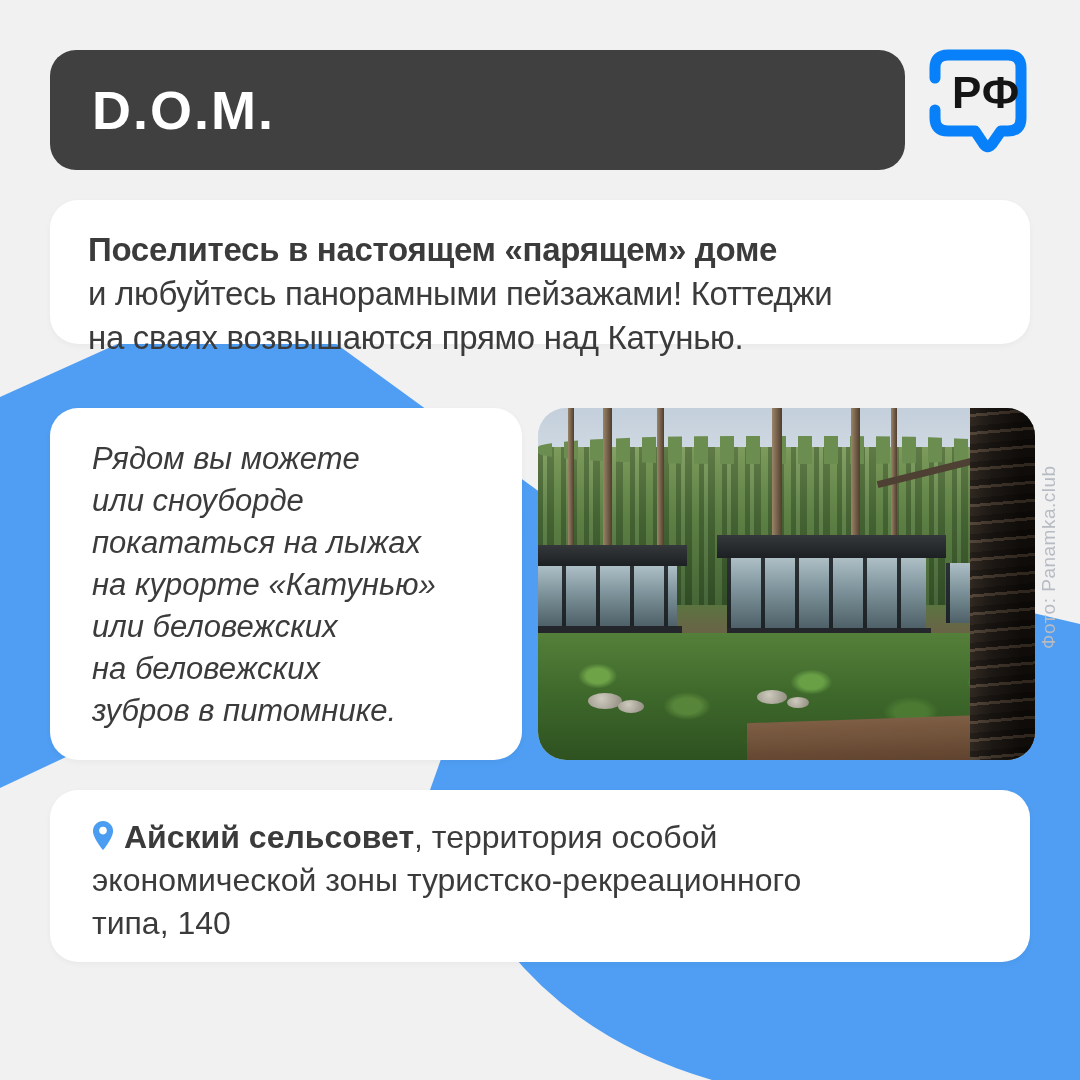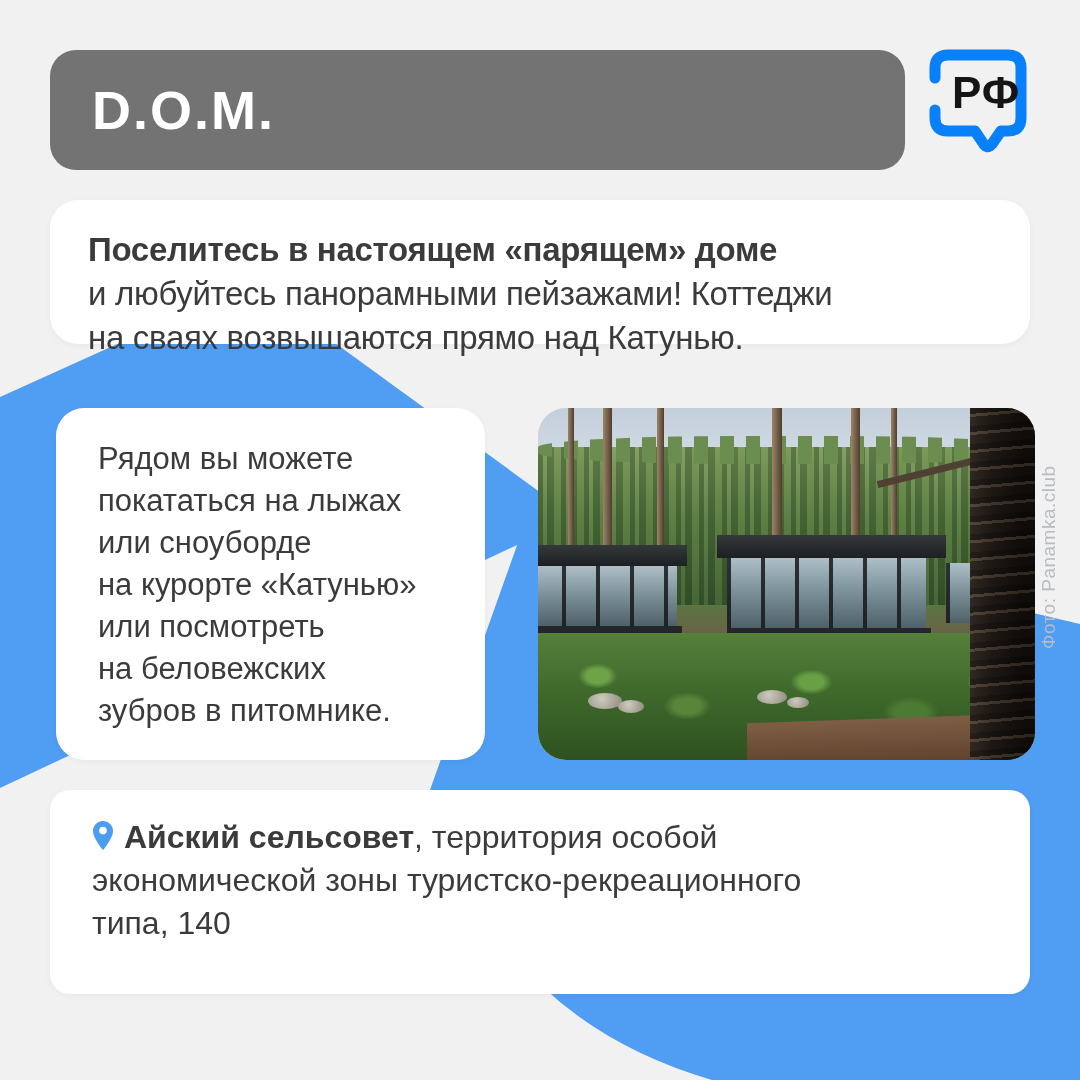--- a/index.html
+++ b/index.html
@@ -13,7 +13,7 @@
   
   .header{
     position:absolute;left:50px;top:50px;width:855px;height:120px;
-    background:#737373;border-radius:26px;display:flex;align-items:center;
+    background:#404040;border-radius:26px;display:flex;align-items:center;
   }
   .header .title{
     color:#ffffff;font-weight:bold;font-size:54px;letter-spacing:2px;

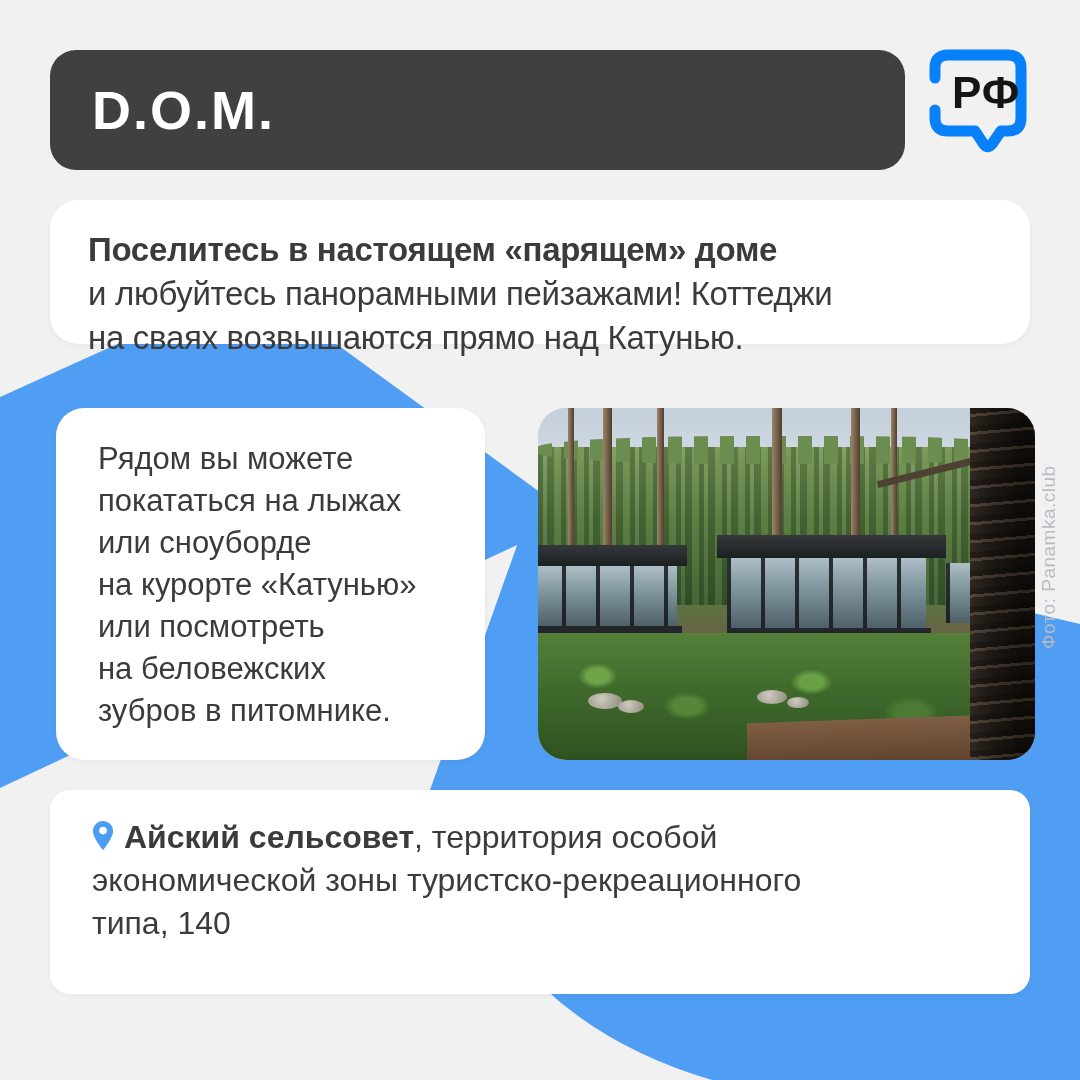--- a/index.html
+++ b/index.html
@@ -29,7 +29,7 @@
   .card-intro{left:50px;top:200px;width:980px;height:144px;padding:0;}
   .card-intro .txt{padding:28px 36px 0 38px;font-size:33px;line-height:44px;letter-spacing:-0.3px;}
   .card-intro .b{font-weight:bold;}
-  .card-activity{left:56px;top:408px;width:429px;height:352px;}
+  .card-activity{left:50px;top:408px;width:472px;height:352px;font-style:italic;}
   .card-activity .txt{padding:30px 20px 0 42px;font-size:31px;line-height:42px;}
   .card-address{left:50px;top:790px;width:980px;height:204px;border-radius:20px;}
   .card-address .txt{padding:26px 30px 0 42px;font-size:32px;line-height:43px;}

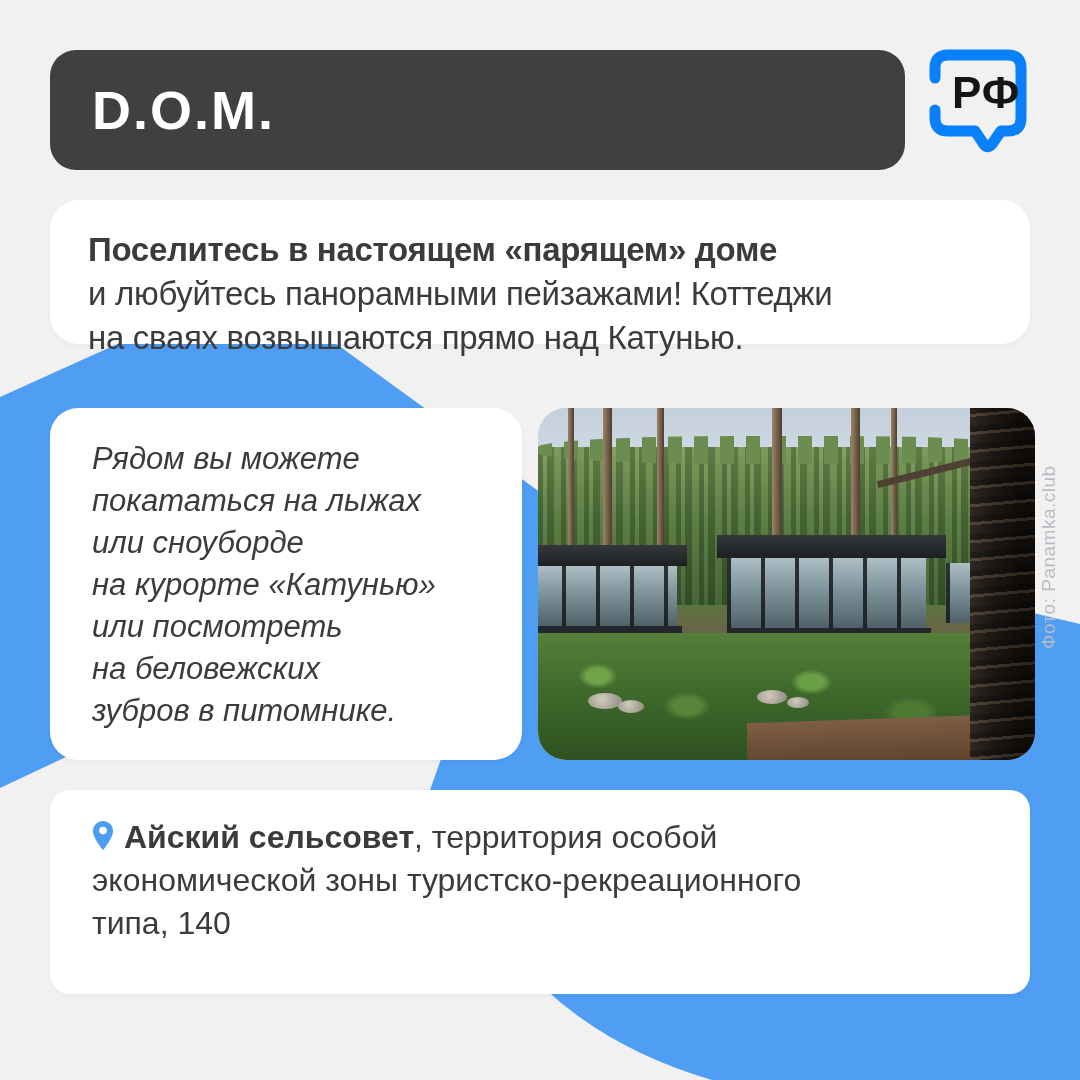--- a/index.html
+++ b/index.html
@@ -116,8 +116,8 @@
   <div class="card card-activity">
     <div class="txt">
       <div class="line">Рядом вы можете</div>
+      <div class="line">или сноуборде</div>
       <div class="line">покататься на лыжах</div>
-      <div class="line">или сноуборде</div>
       <div class="line">на курорте «Катунью»</div>
       <div class="line">или посмотреть</div>
       <div class="line">на беловежских</div>

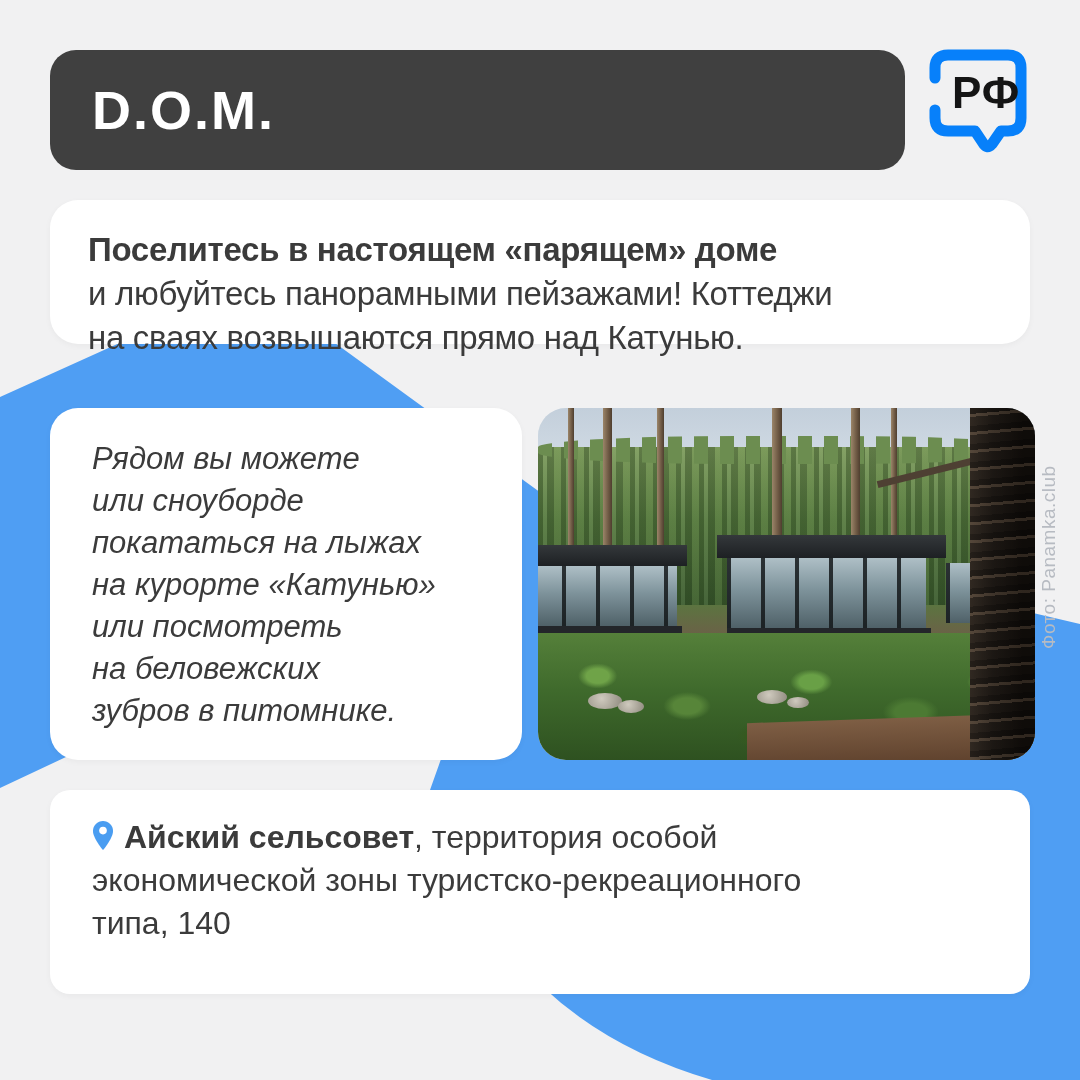--- a/index.html
+++ b/index.html
@@ -119,7 +119,7 @@
       <div class="line">или сноуборде</div>
       <div class="line">покататься на лыжах</div>
       <div class="line">на курорте «Катунью»</div>
-      <div class="line">или посмотреть</div>
+      <div class="line">или беловежских</div>
       <div class="line">на беловежских</div>
       <div class="line">зубров в питомнике.</div>
     </div>

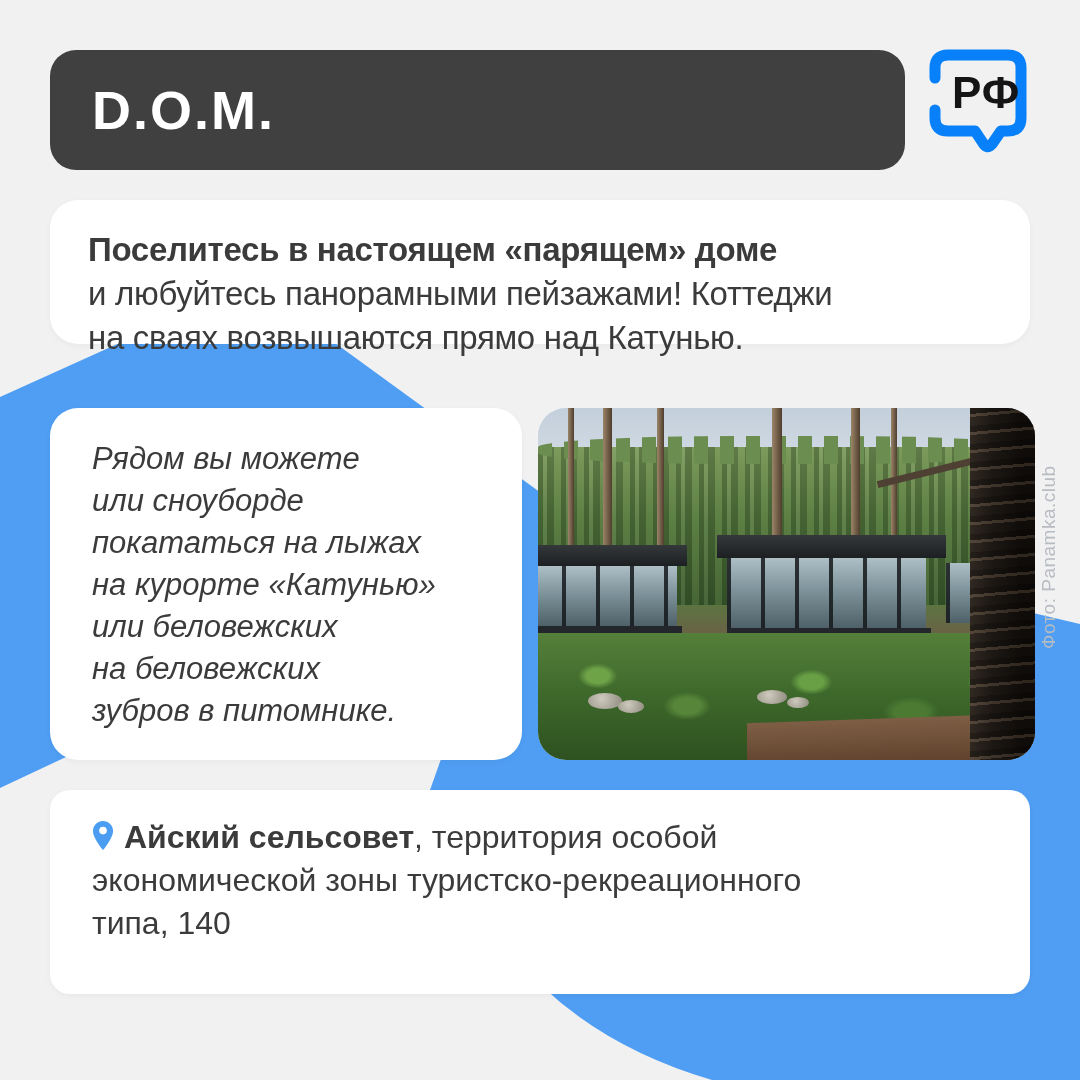--- a/index.html
+++ b/index.html
@@ -31,7 +31,7 @@
   .card-intro .b{font-weight:bold;}
   .card-activity{left:50px;top:408px;width:472px;height:352px;font-style:italic;}
   .card-activity .txt{padding:30px 20px 0 42px;font-size:31px;line-height:42px;}
-  .card-address{left:50px;top:790px;width:980px;height:204px;border-radius:20px;}
+  .card-address{left:50px;top:790px;width:980px;height:172px;}
   .card-address .txt{padding:26px 30px 0 42px;font-size:32px;line-height:43px;}
   .card-address .b{font-weight:bold;}
   .line{white-space:nowrap;}

